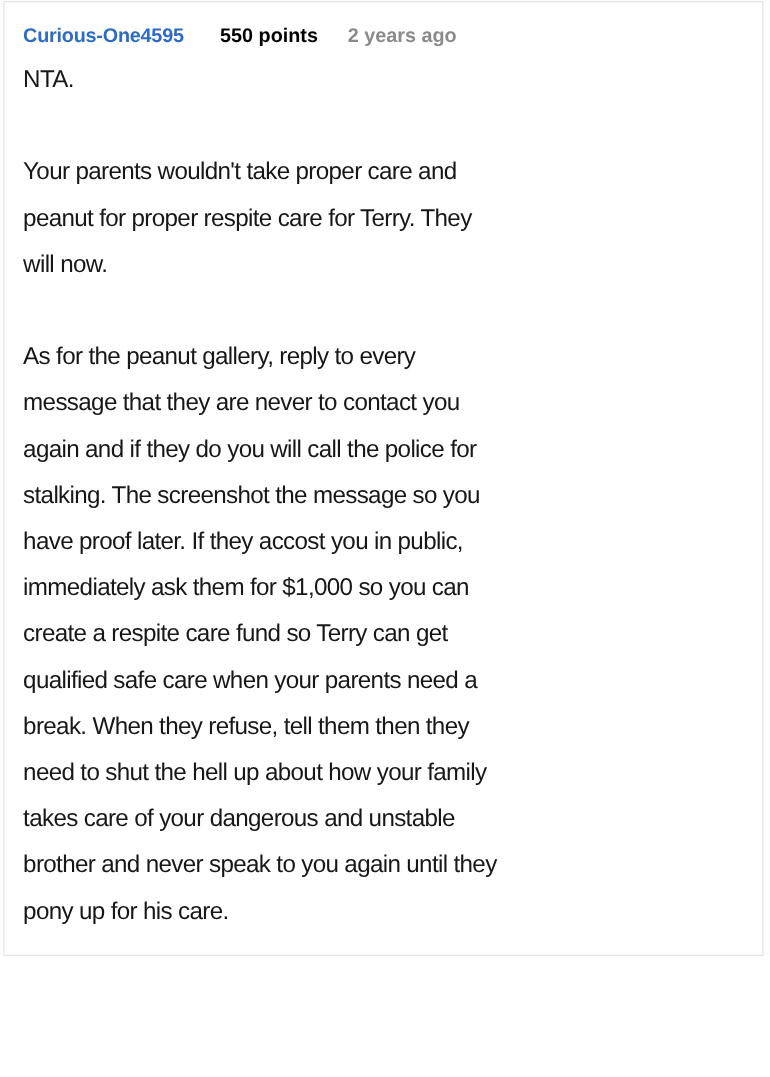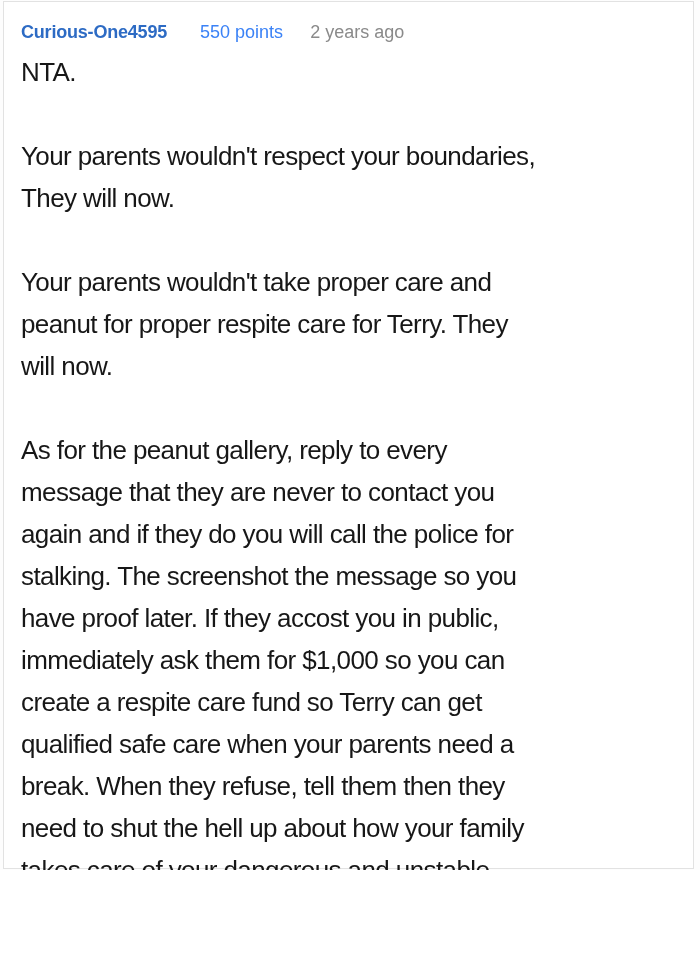--- a/index.html
+++ b/index.html
@@ -43,8 +43,8 @@
     margin-right: 33px;
   }
   .comment-points {
-    color: #3b82f6;
-    font-weight: 400;
+    color: #000000;
+    font-weight: 700;
     margin-right: 27px;
   }
   .comment-time {

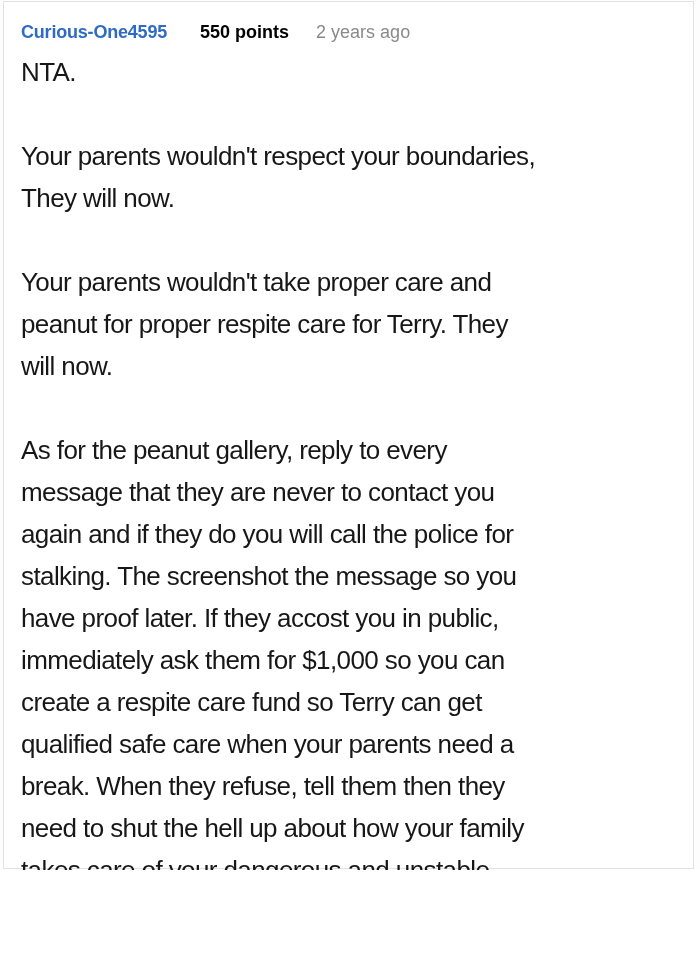--- a/index.html
+++ b/index.html
@@ -49,7 +49,7 @@
   }
   .comment-time {
     color: #8a8a8a;
-    font-weight: 400;
+    font-weight: 700;
   }
   .comment-body {
     color: #171717;

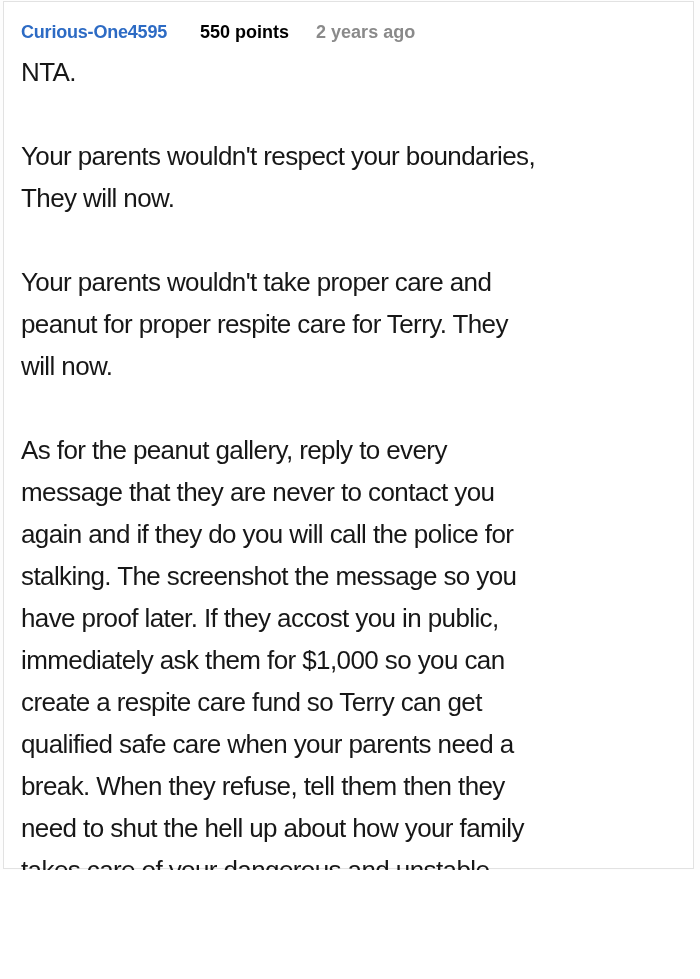--- a/index.html
+++ b/index.html
@@ -55,7 +55,7 @@
     color: #171717;
   }
   .comment-paragraph {
-    font-size: 26px;
+    font-size: 22px;
     line-height: 42px;
     letter-spacing: -0.6px;
     margin: 0 0 42px 0;

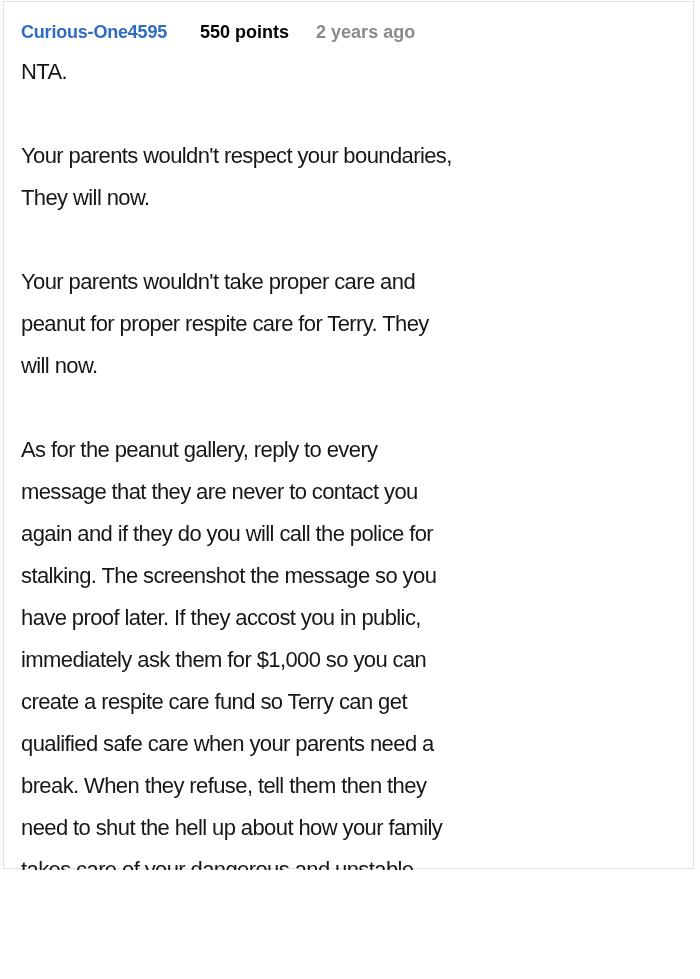--- a/index.html
+++ b/index.html
@@ -79,8 +79,6 @@
 
     <div class="comment-body">
       <div class="comment-paragraph">NTA.</div>
-      <div class="comment-paragraph">Your parents wouldn't respect your boundaries,
-They will now.</div>
       <div class="comment-paragraph">Your parents wouldn't take proper care and
 peanut for proper respite care for Terry. They
 will now.</div>

